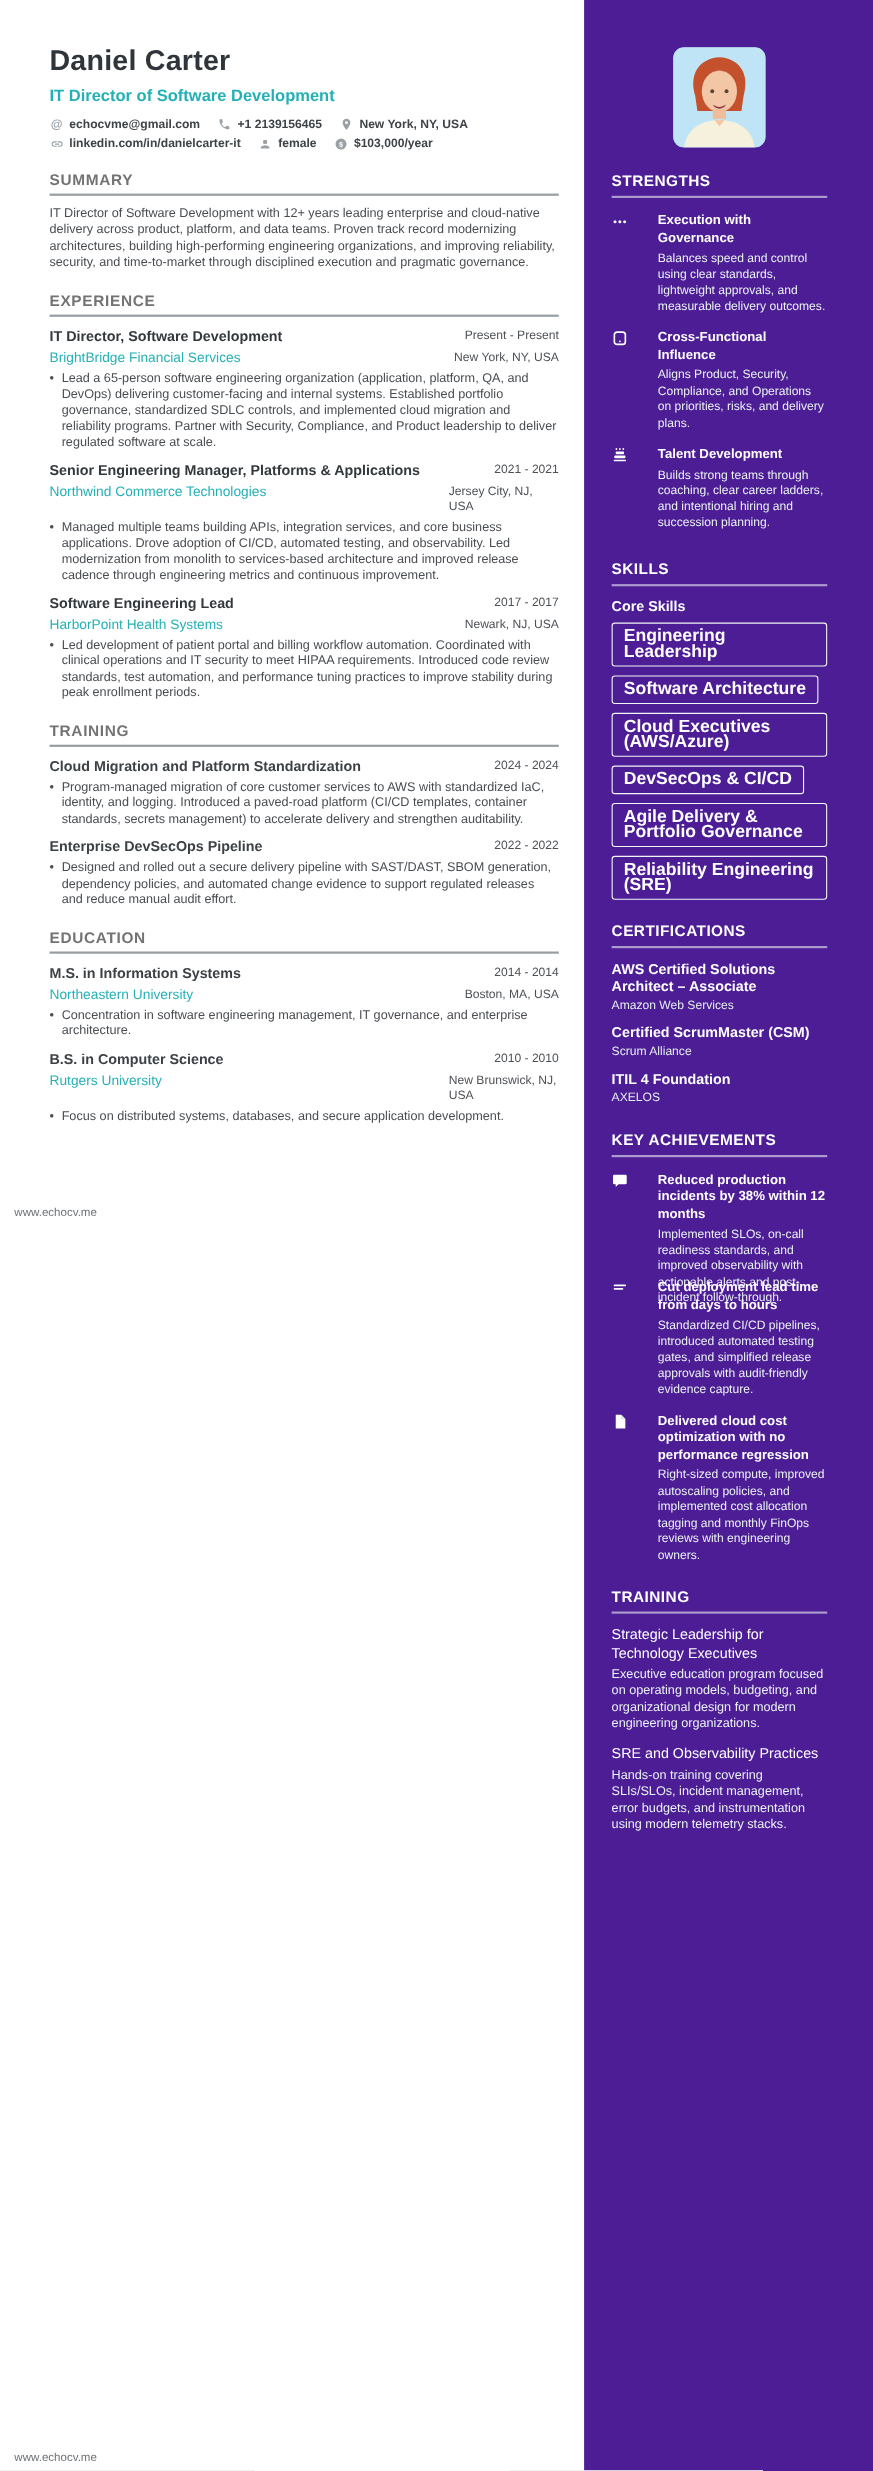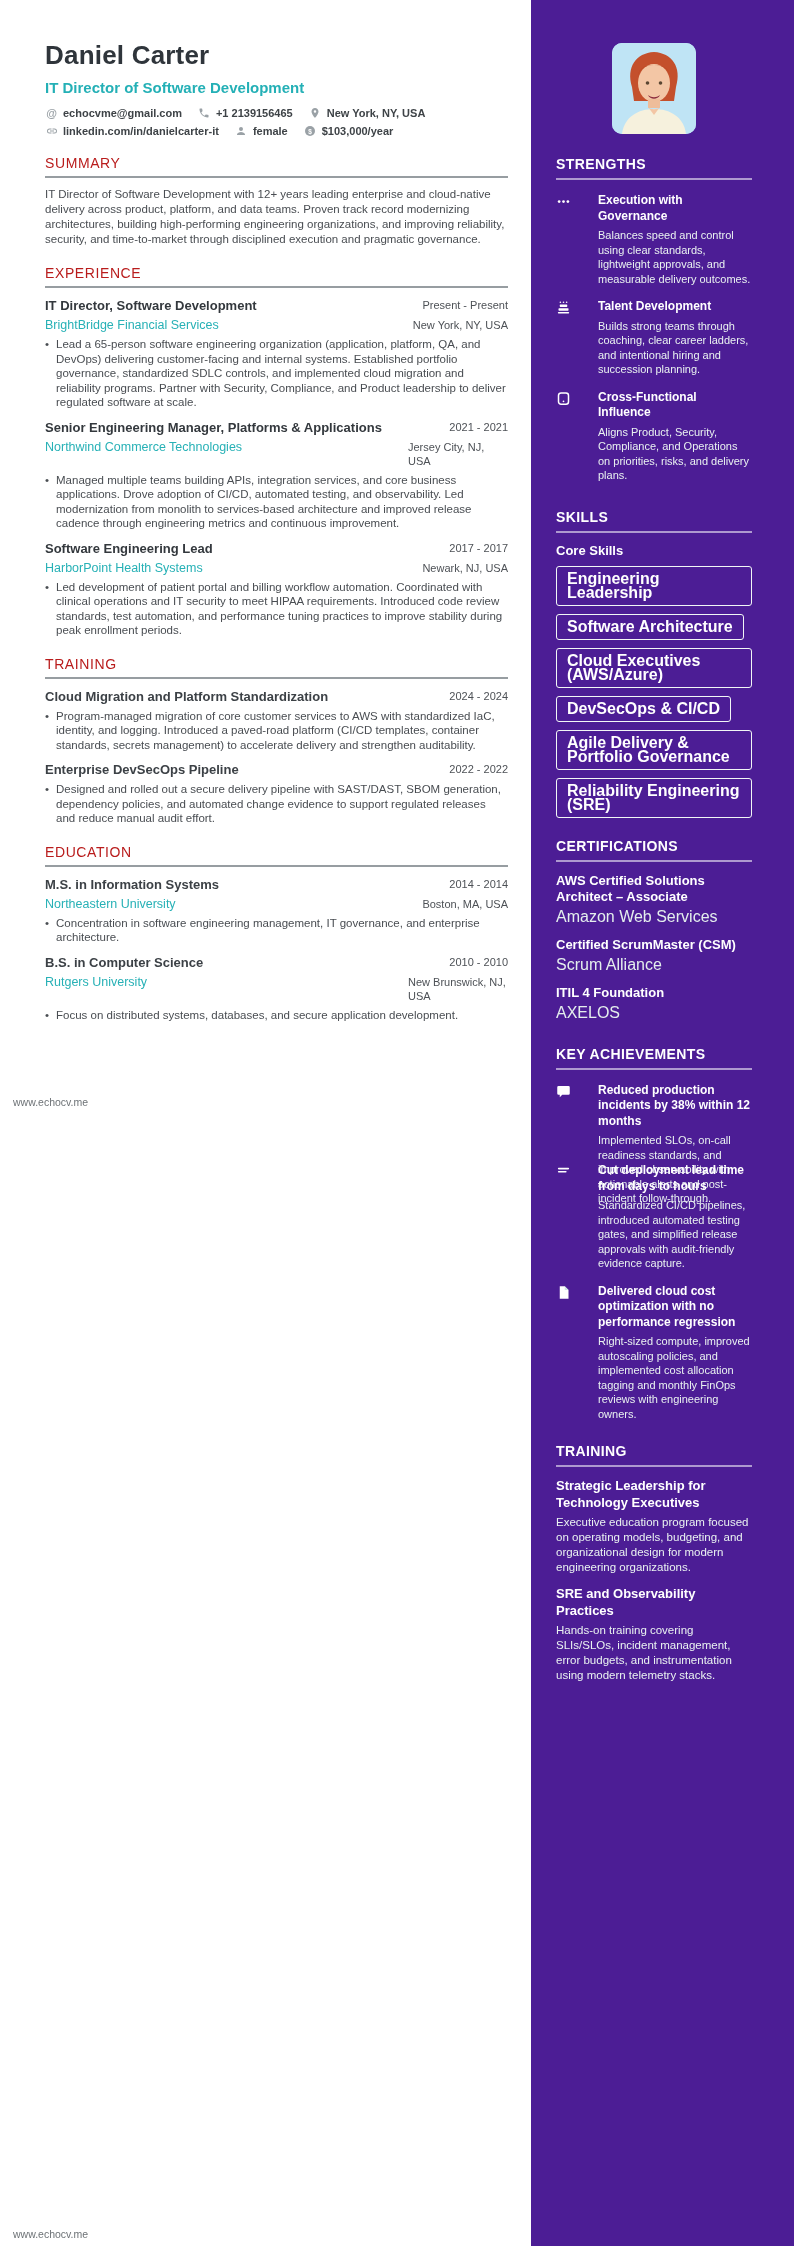--- a/index.html
+++ b/index.html
@@ -22,7 +22,7 @@
   .cicon svg { width:12px; height:12px; }
 
   .section { margin-top:18px; }
-  .sec-head { font-size:14px; font-weight:400; color:#b91c1c; letter-spacing:.6px; }
+  .sec-head { font-size:14px; font-weight:700; color:#737373; letter-spacing:.6px; }
   .sec-rule { border:none; height:2px; background:#979da1; margin-top:5px; }
 
   .summary-text { margin-top:9px; font-size:11.5px; line-height:15px; color:#494d52; }

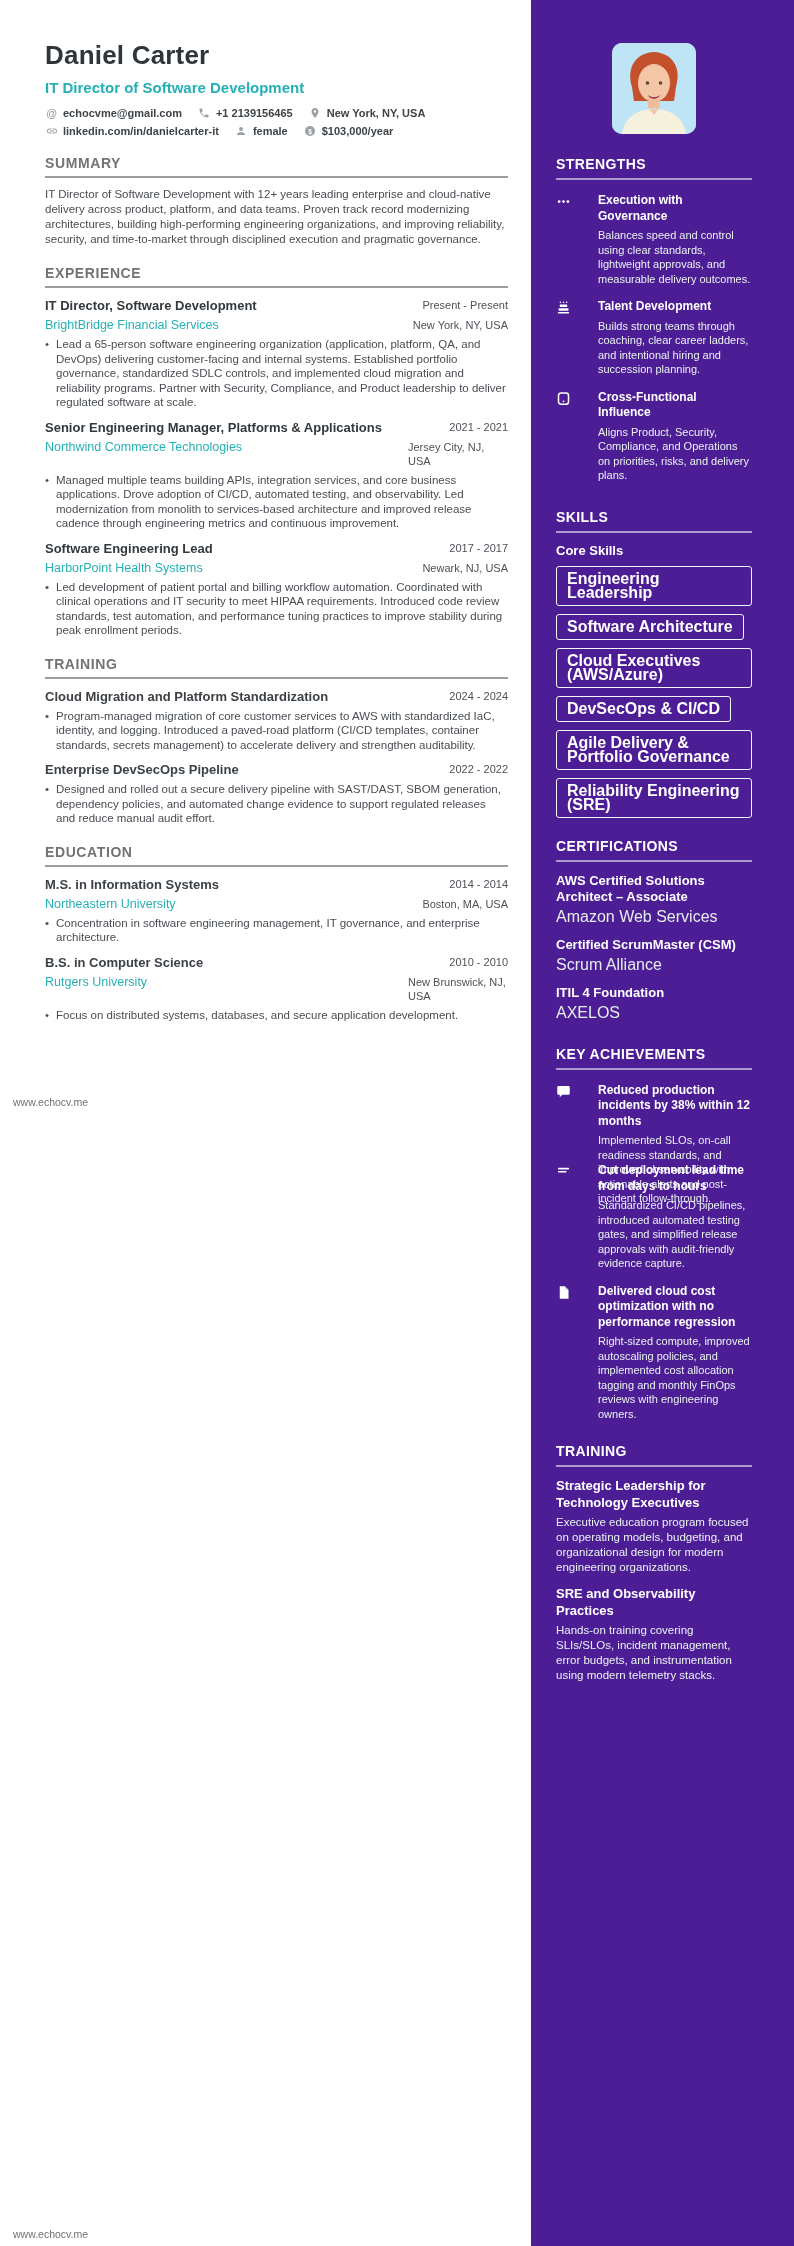--- a/index.html
+++ b/index.html
@@ -288,6 +288,19 @@
         <div class="sb-item">
           <span class="sb-item-icon">
             <svg viewBox="0 0 24 24">
+                <rect x="4" y="3" width="16" height="18" rx="4" fill="none" stroke="#fff" stroke-width="2.4"></rect>
+                <circle cx="12" cy="16.5" r="1.4" fill="#fff"></circle>
+              </svg>
+          </span>
+          <span class="sb-item-body">
+            <div class="sb-item-title">Cross-Functional Influence</div>
+            <div class="sb-item-desc">Aligns Product, Security, Compliance, and Operations on priorities, risks, and delivery plans.</div>
+          </span>
+        </div>
+
+        <div class="sb-item">
+          <span class="sb-item-icon">
+            <svg viewBox="0 0 24 24">
                 <circle cx="7" cy="3.5" r="1.3" fill="#fff"></circle>
                 <circle cx="12" cy="3.5" r="1.3" fill="#fff"></circle>
                 <circle cx="17" cy="3.5" r="1.3" fill="#fff"></circle>
@@ -299,19 +312,6 @@
           <span class="sb-item-body">
             <div class="sb-item-title">Talent Development</div>
             <div class="sb-item-desc">Builds strong teams through coaching, clear career ladders, and intentional hiring and succession planning.</div>
-          </span>
-        </div>
-
-        <div class="sb-item">
-          <span class="sb-item-icon">
-            <svg viewBox="0 0 24 24">
-                <rect x="4" y="3" width="16" height="18" rx="4" fill="none" stroke="#fff" stroke-width="2.4"></rect>
-                <circle cx="12" cy="16.5" r="1.4" fill="#fff"></circle>
-              </svg>
-          </span>
-          <span class="sb-item-body">
-            <div class="sb-item-title">Cross-Functional Influence</div>
-            <div class="sb-item-desc">Aligns Product, Security, Compliance, and Operations on priorities, risks, and delivery plans.</div>
           </span>
         </div>
       </div>

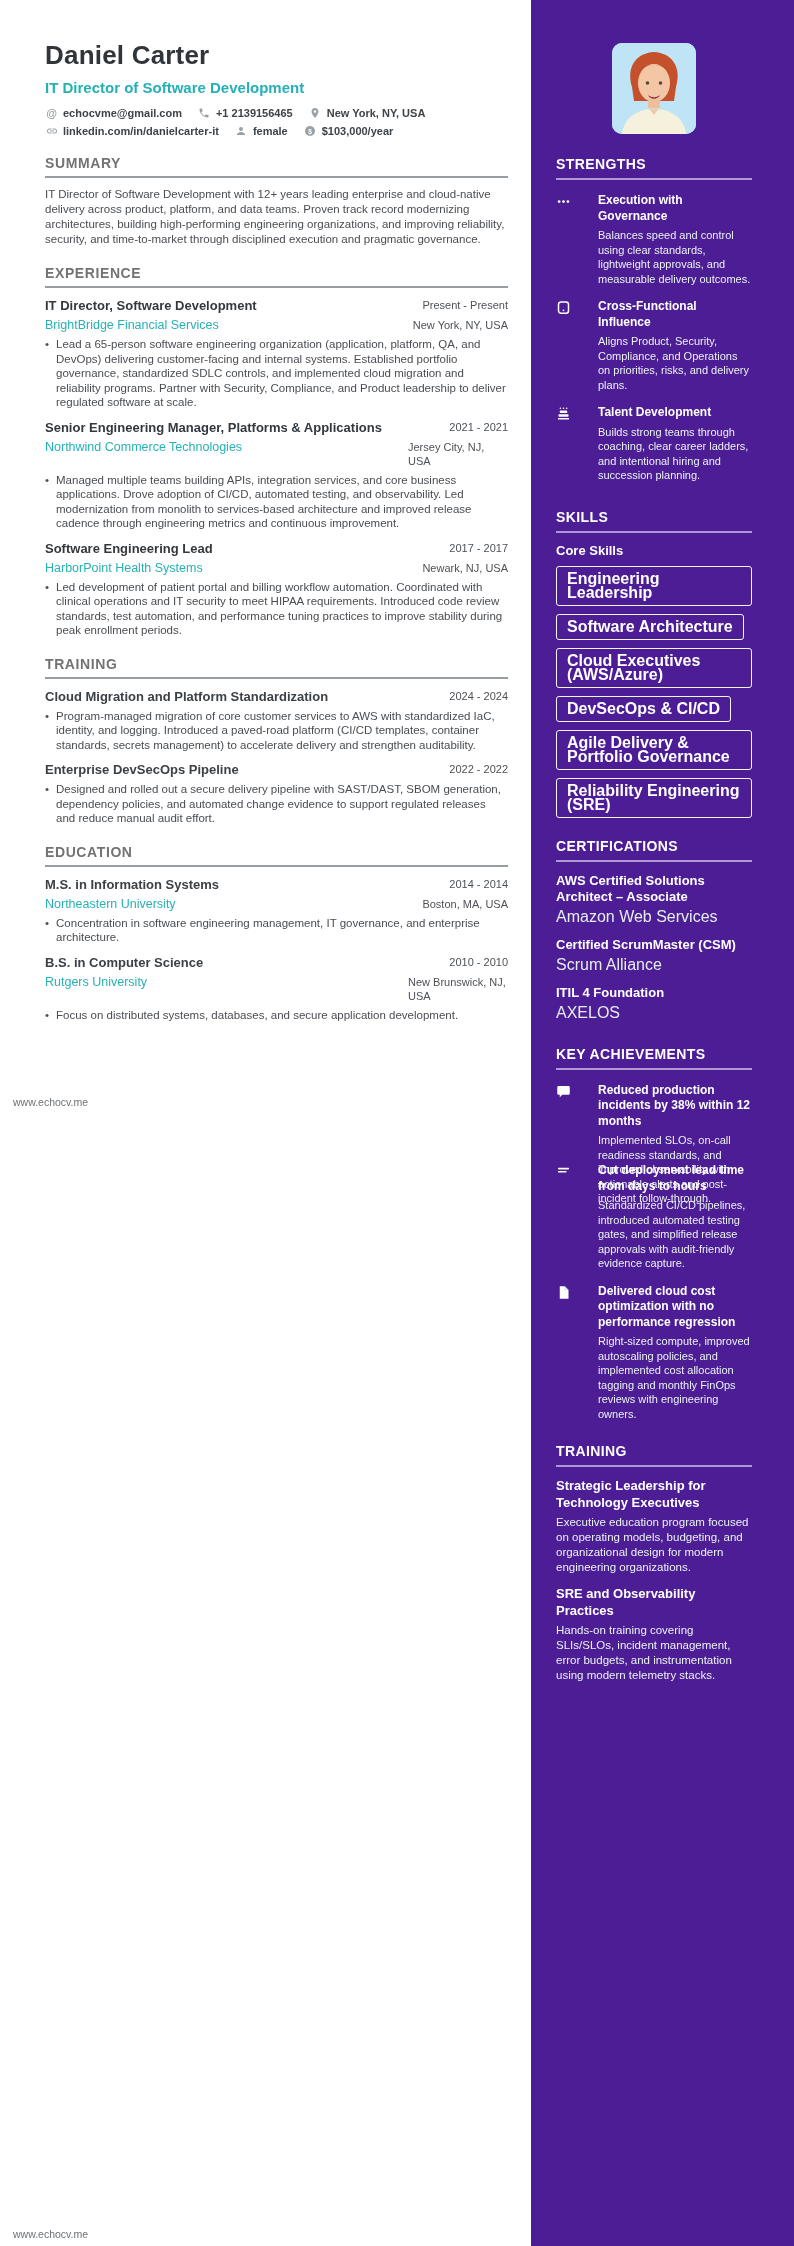--- a/index.html
+++ b/index.html
@@ -69,7 +69,7 @@
   }
   .cert { margin-top:11px; }
   .cert-name { font-size:13px; font-weight:700; line-height:16px; color:#ffffff; }
-  .cert-issuer { margin-top:3px; font-size:16px; font-weight:500; color:#e4eeed; }
+  .cert-issuer { margin-top:3px; font-size:11px; font-weight:500; color:#e4eeed; }
   .train { margin-top:11px; }
   .train-title { font-size:13px; font-weight:700; line-height:16.5px; color:#ffffff; }
   .train-desc { margin-top:4px; font-size:11.5px; line-height:15px; color:#eaf2f1; }

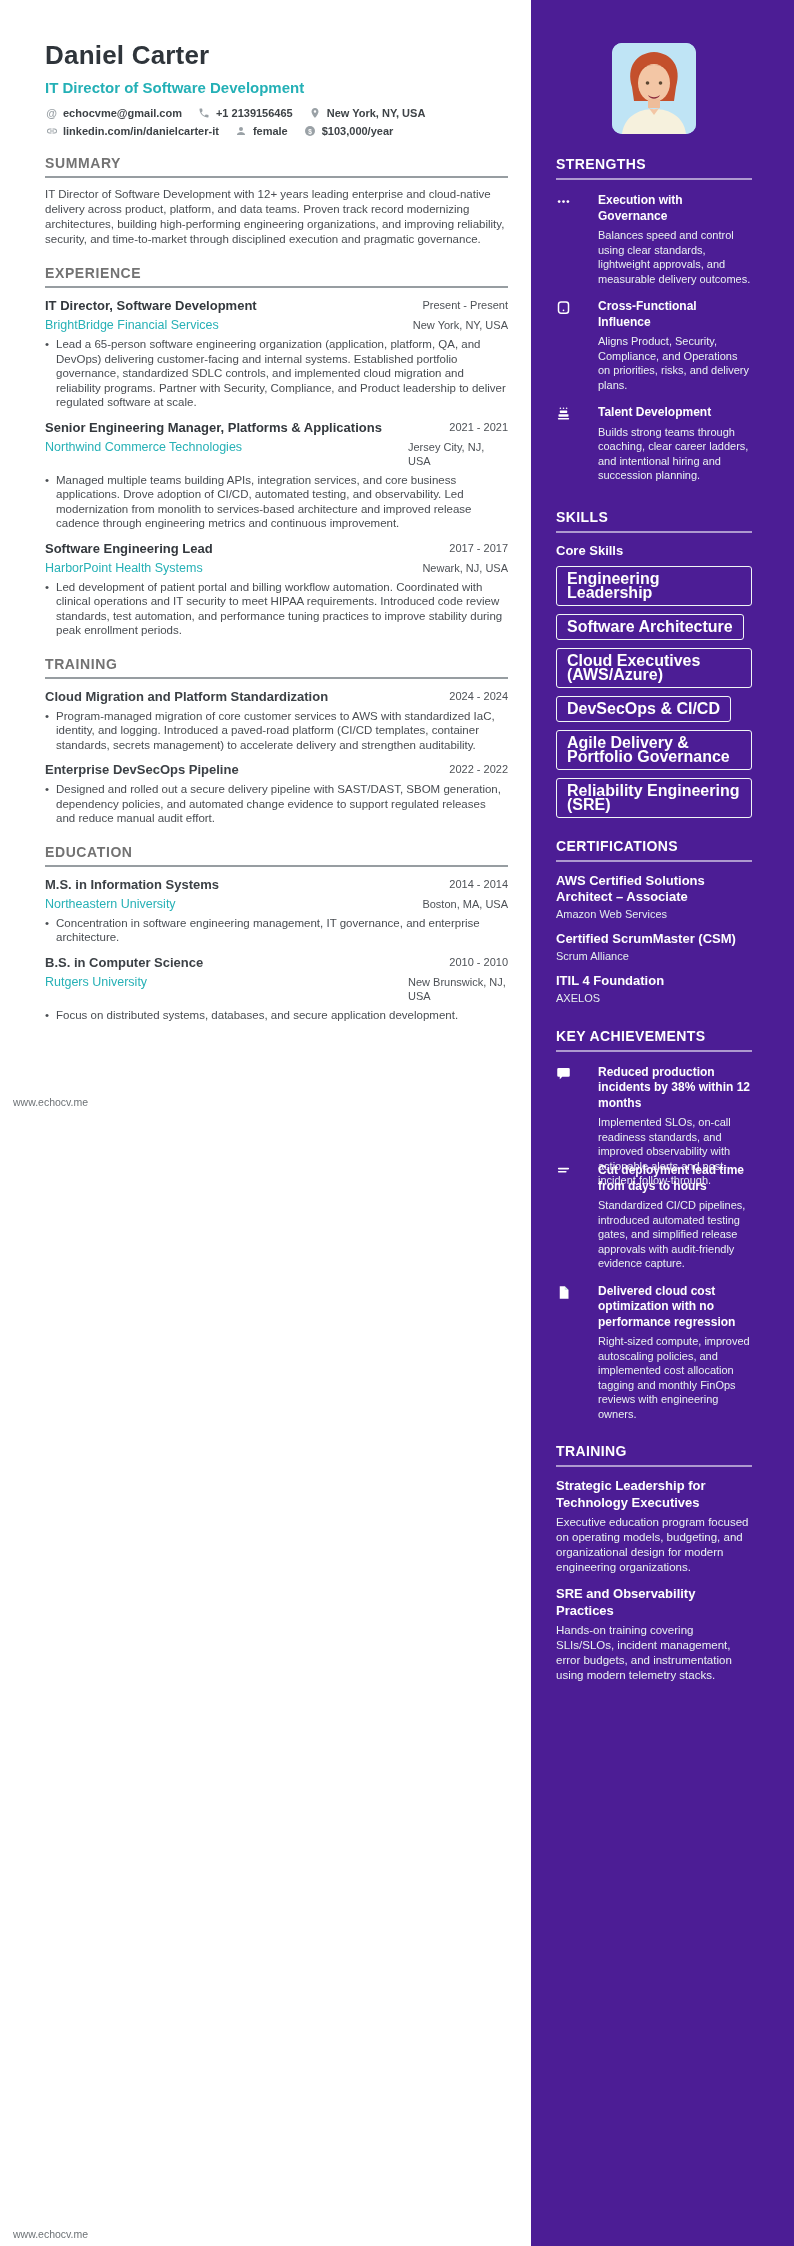--- a/index.html
+++ b/index.html
@@ -71,7 +71,7 @@
   .cert-name { font-size:13px; font-weight:700; line-height:16px; color:#ffffff; }
   .cert-issuer { margin-top:3px; font-size:11px; font-weight:500; color:#e4eeed; }
   .train { margin-top:11px; }
-  .train-title { font-size:13px; font-weight:700; line-height:16.5px; color:#ffffff; }
+  .train-title { font-size:13px; font-weight:400; line-height:16.5px; color:#ffffff; }
   .train-desc { margin-top:4px; font-size:11.5px; line-height:15px; color:#eaf2f1; }
 </style>
 </head>

